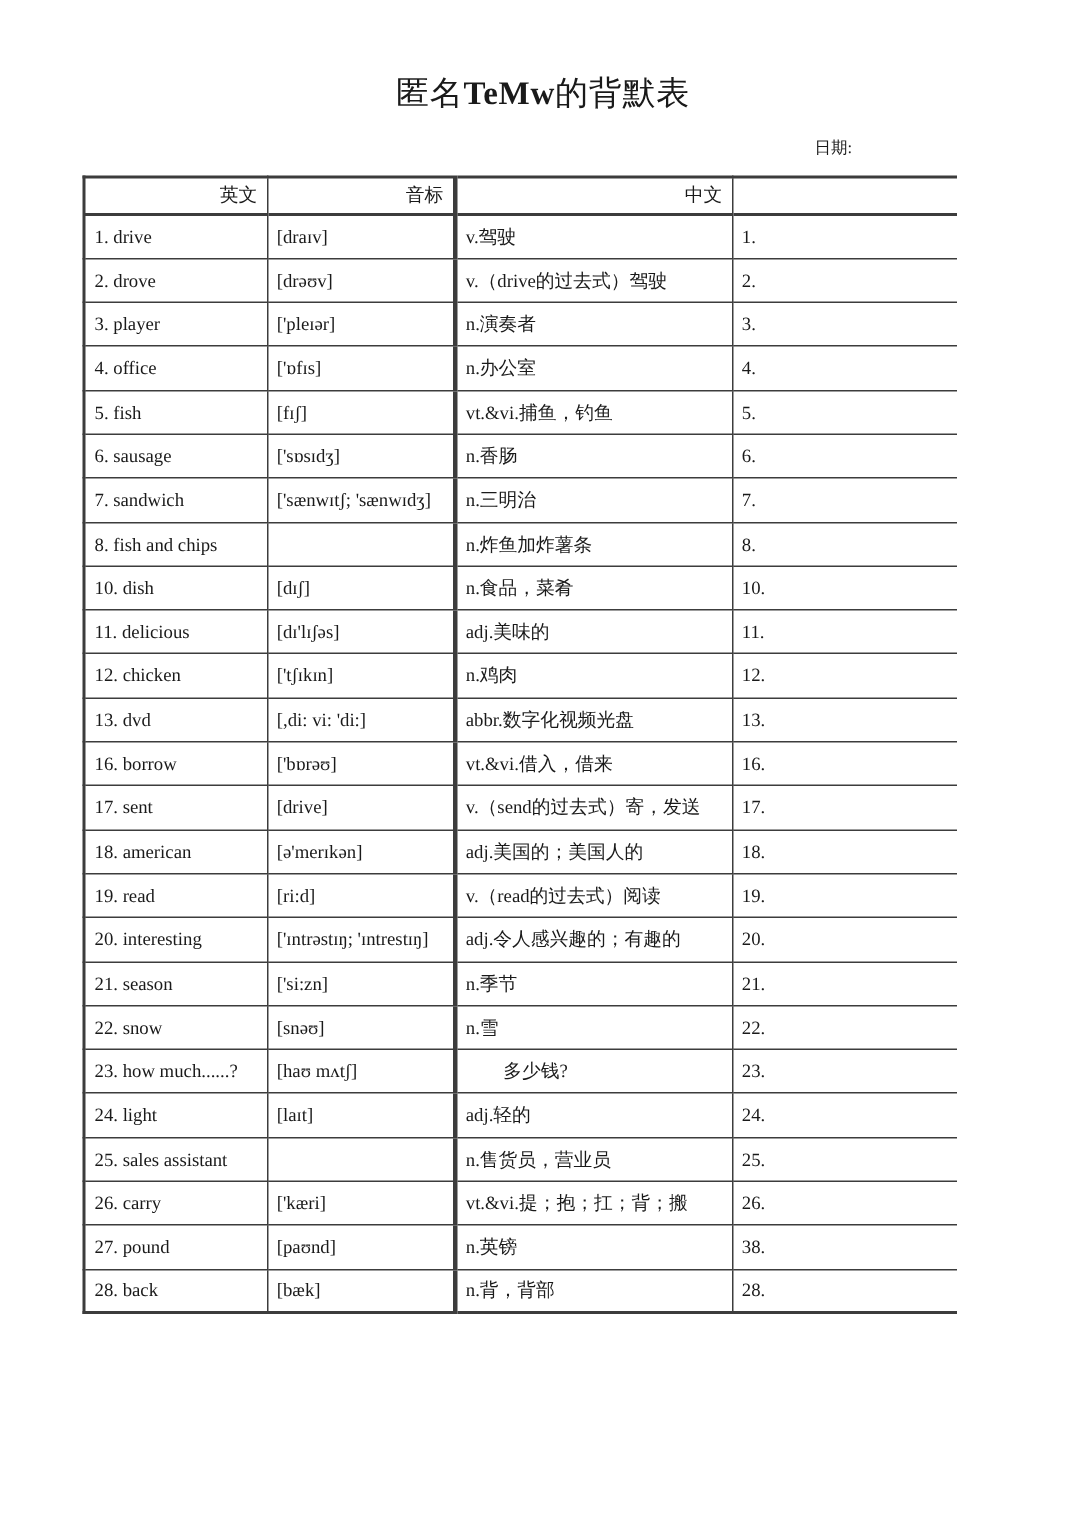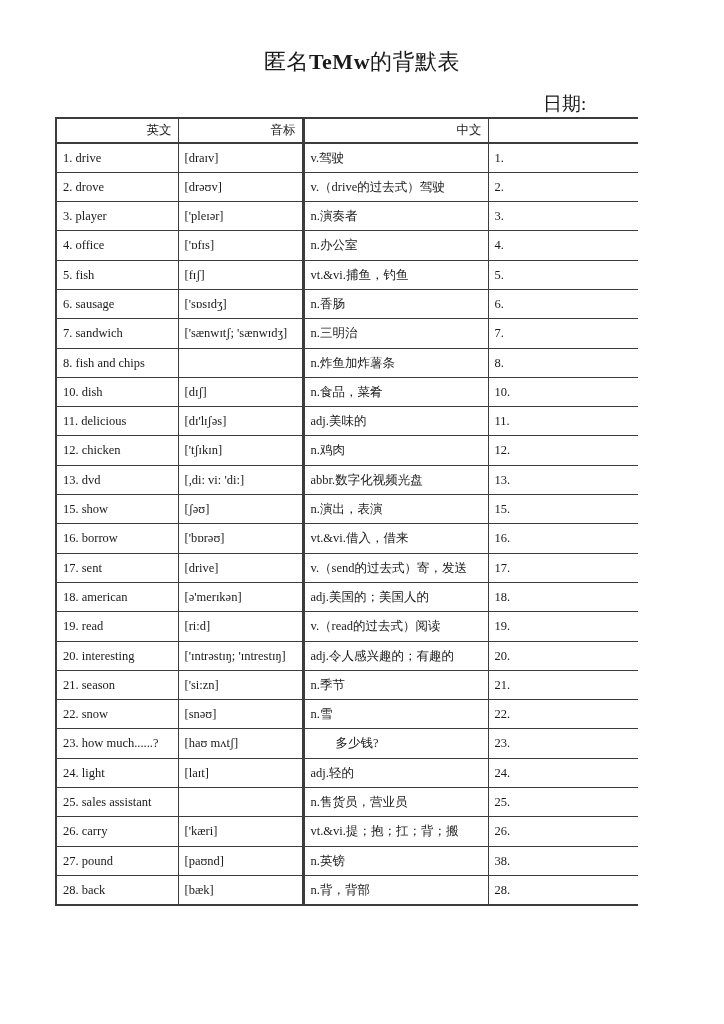--- a/index.html
+++ b/index.html
@@ -32,7 +32,7 @@
     position: absolute;
     left: 543px;
     top: 91px;
-    font-size: 19px;
+    font-size: 11px;
     font-family: Liberation Serif, serif;
   }
   table.vocab {

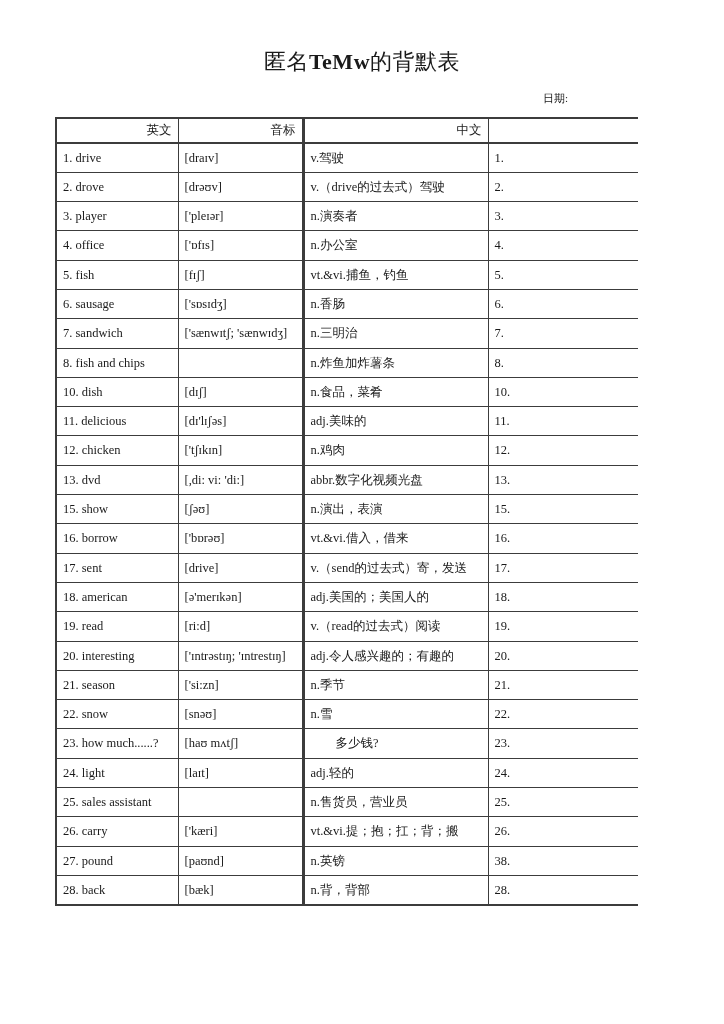--- a/index.html
+++ b/index.html
@@ -174,12 +174,6 @@
   </tr>
 
 
-  <tr>
-    <td class="c-en">15. show</td>
-    <td class="c-ipa">[ʃəʊ]</td>
-    <td class="c-zh thick">n.演出，表演</td>
-    <td class="c-num">15.</td>
-  </tr>
 
   <tr>
     <td class="c-en">16. borrow</td>

